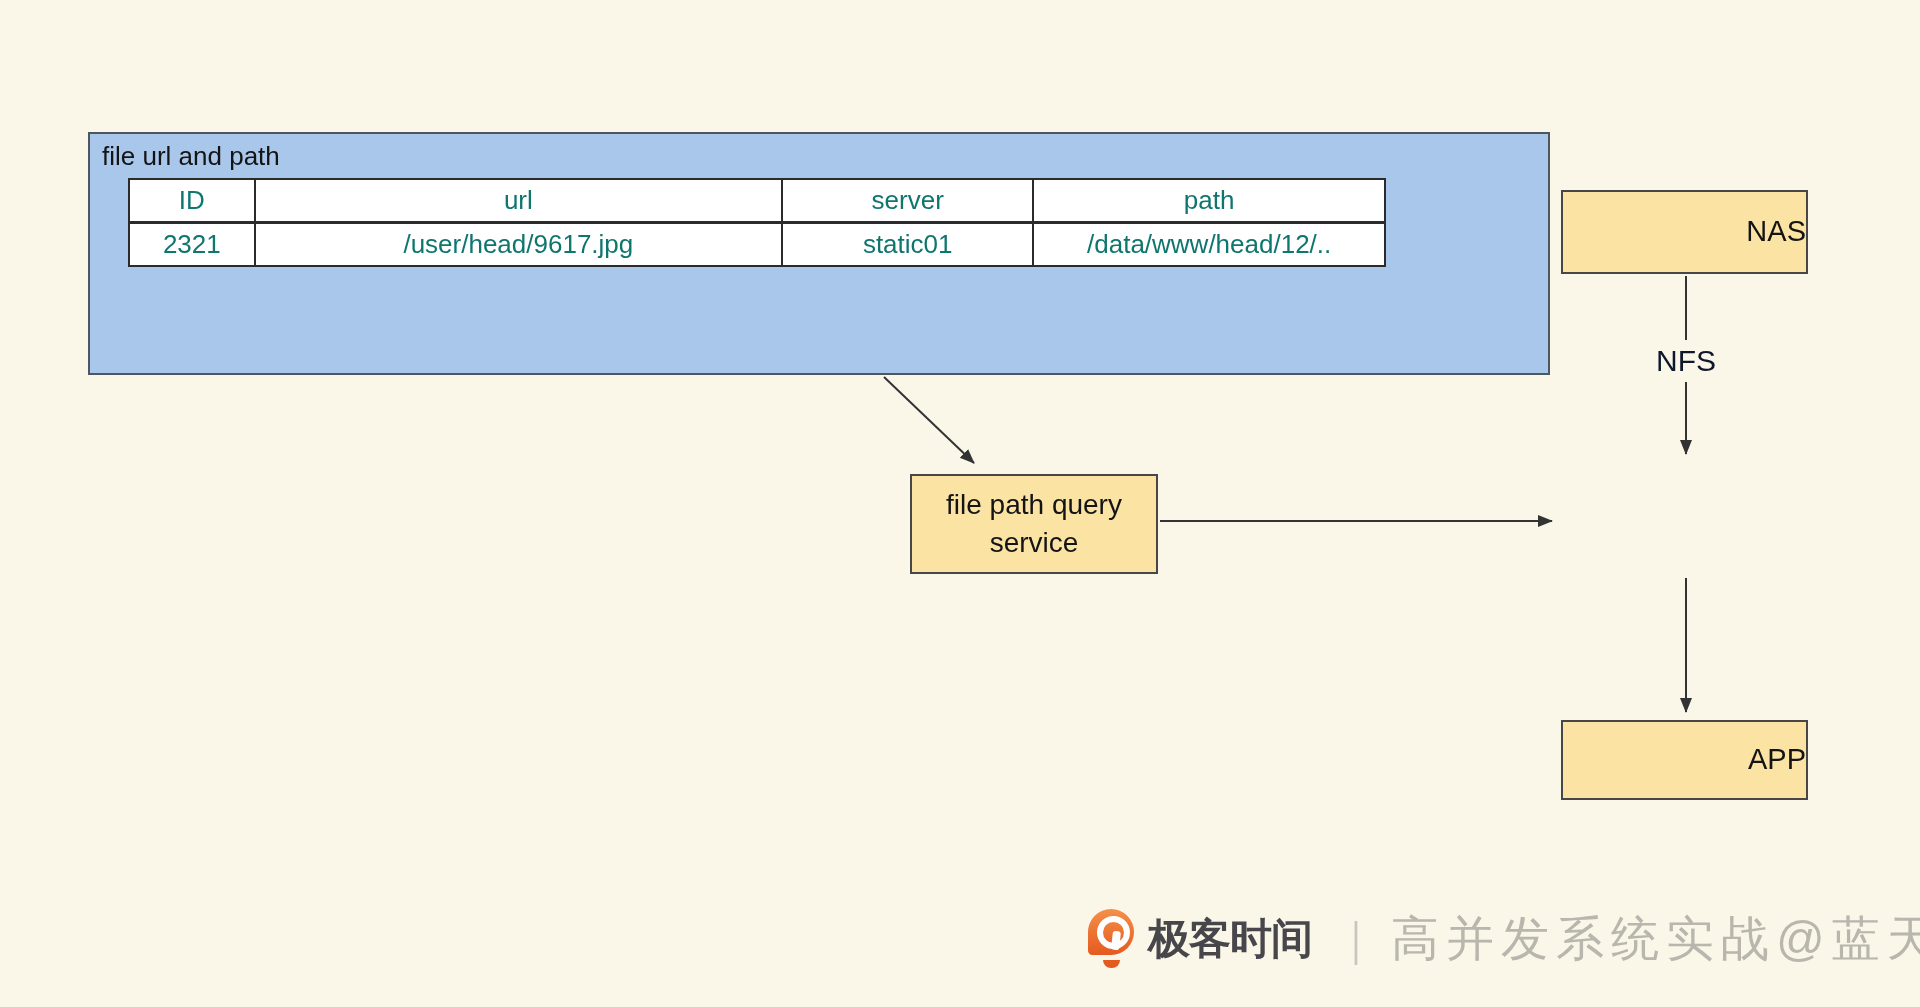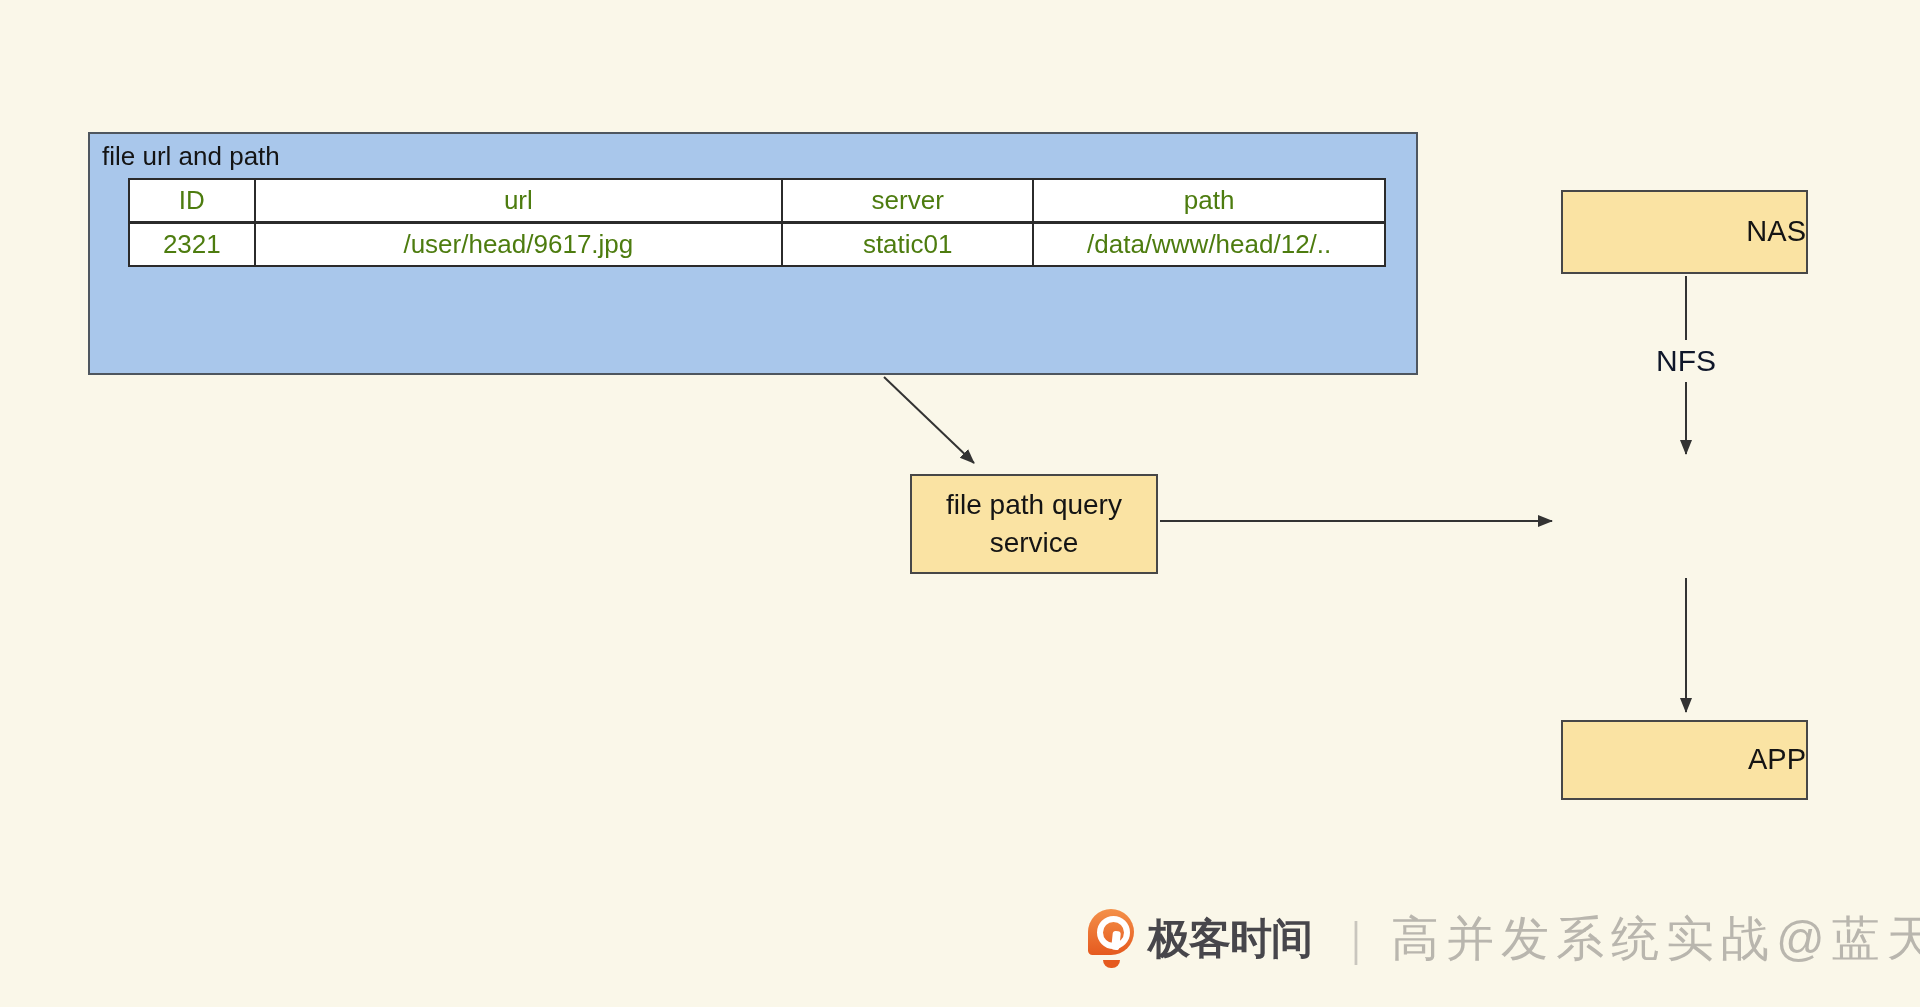--- a/index.html
+++ b/index.html
@@ -24,7 +24,7 @@
   .panel {
     position: absolute;
     left: 88px; top: 132px;
-    width: 1330px; height: 243px;
+    width: 1462px; height: 243px;
     background: var(--panel-fill, #A9C7EB);
     border: 2px solid var(--panel-border, #4E565F);
     box-sizing: border-box;

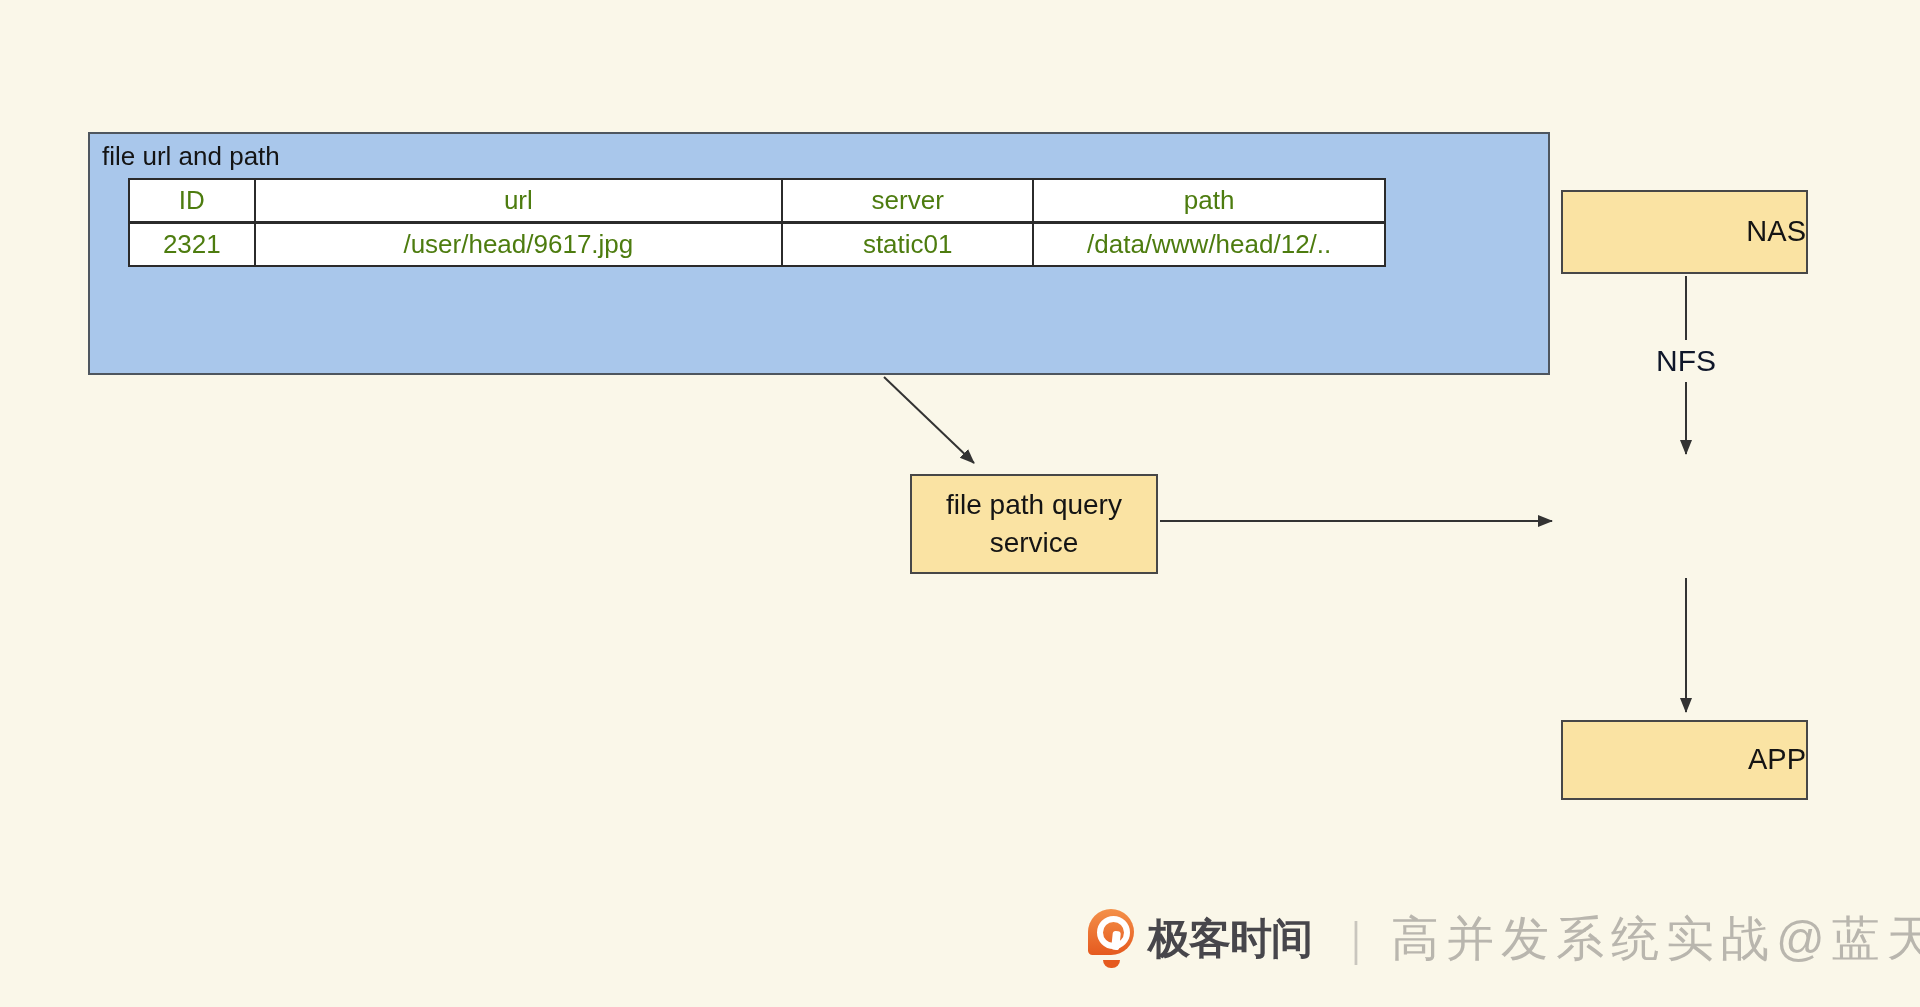--- a/index.html
+++ b/index.html
@@ -43,7 +43,7 @@
     table-layout: fixed;
     background: #FFFFFF;
     font-size: 26px;
-    color: #4d7c0f;
+    color: #0f766e;
   }
   .file-table th, .file-table td {
     border: 2px solid var(--table-border, #2B2B2B);

